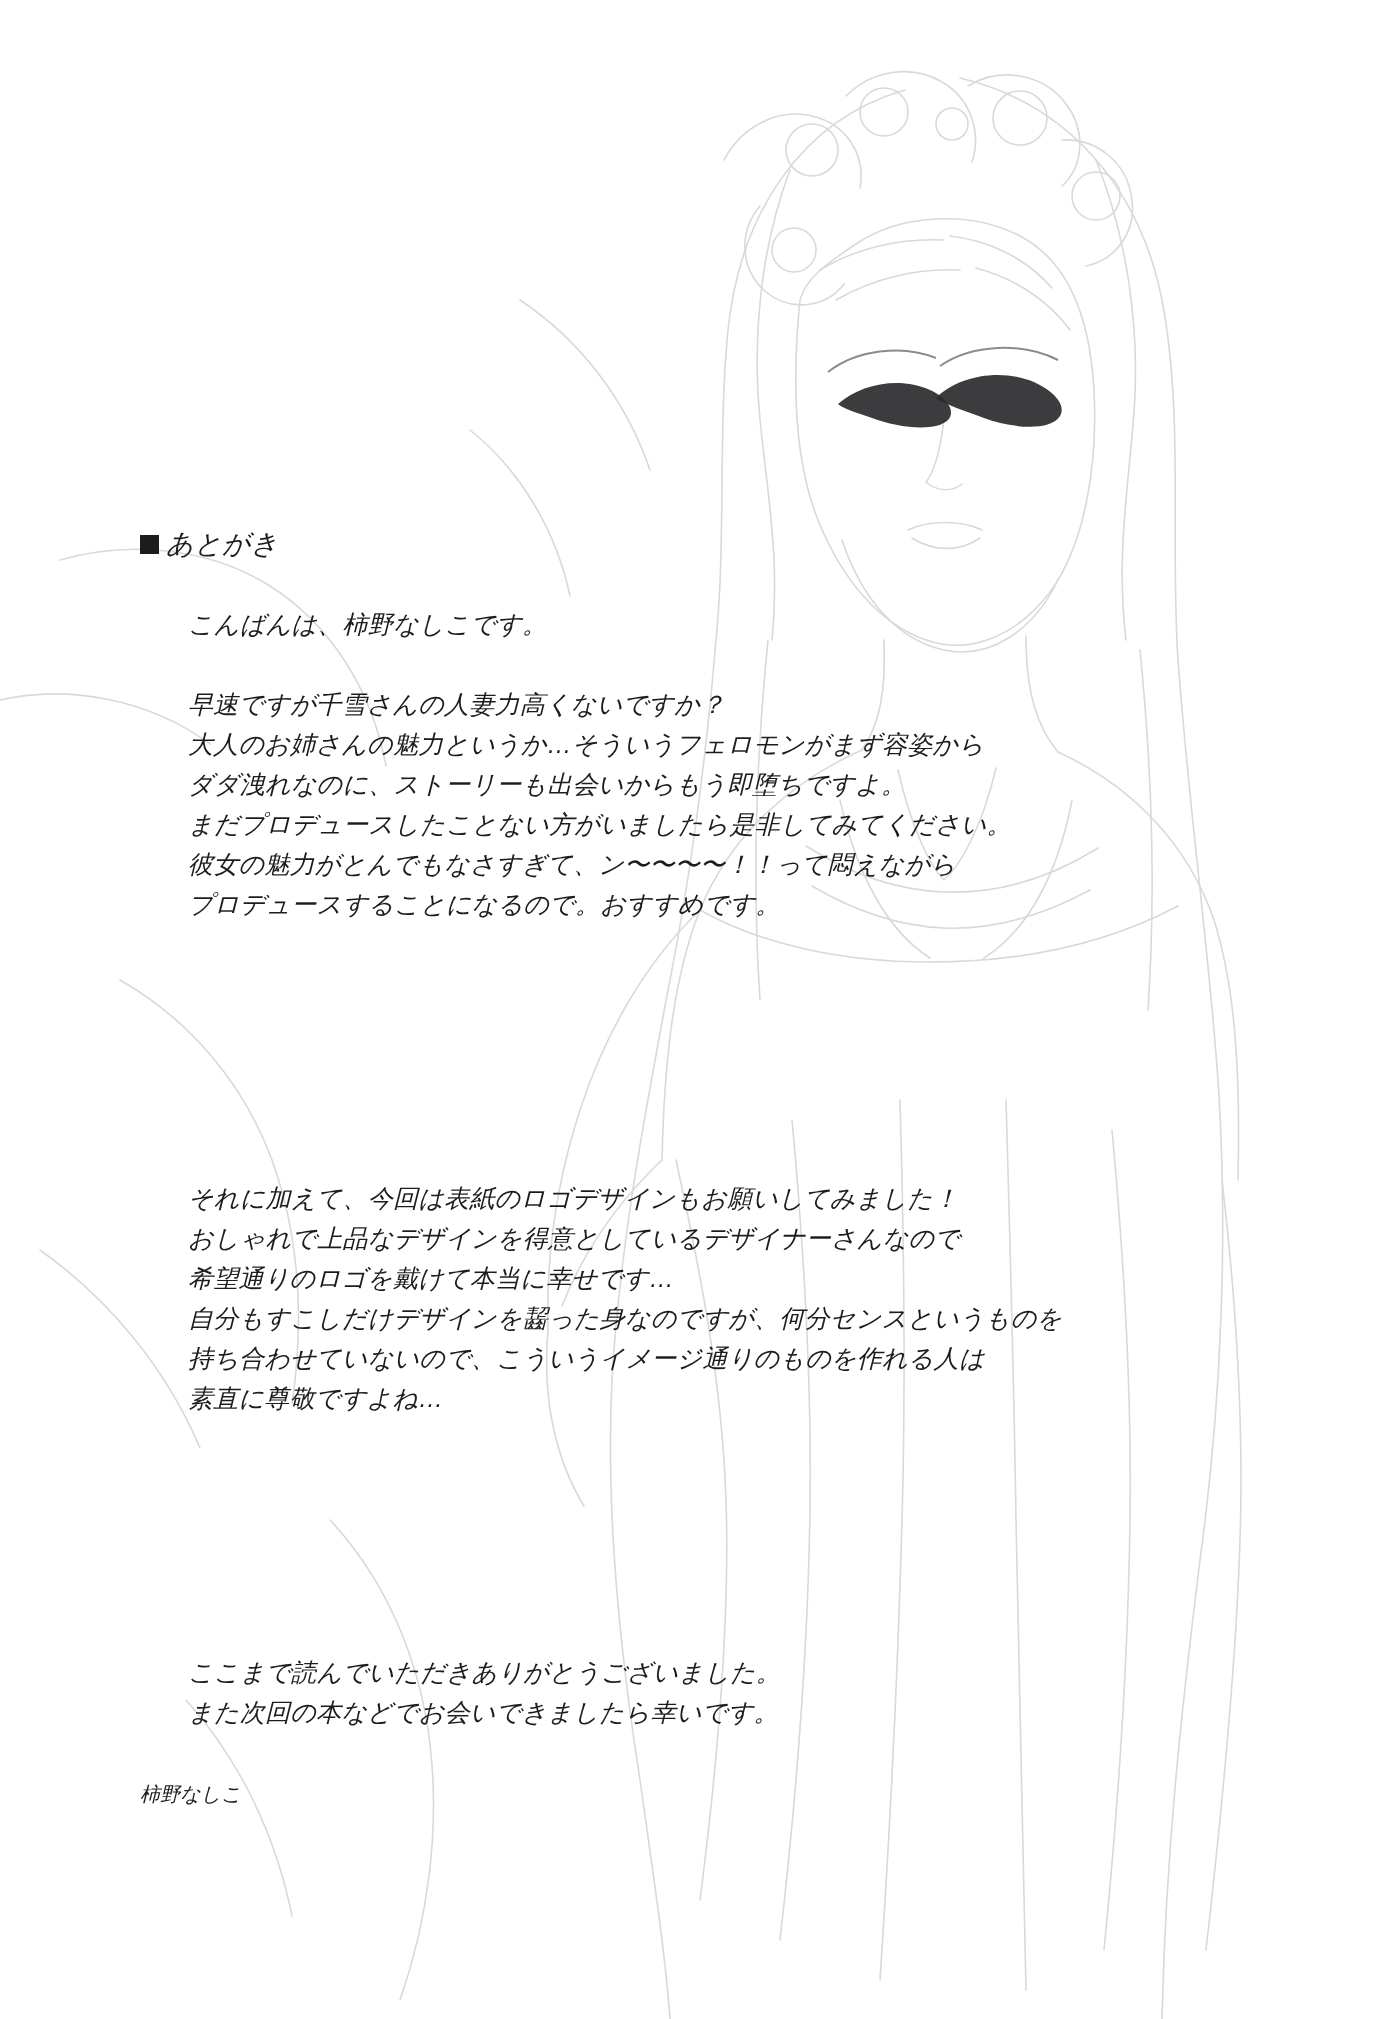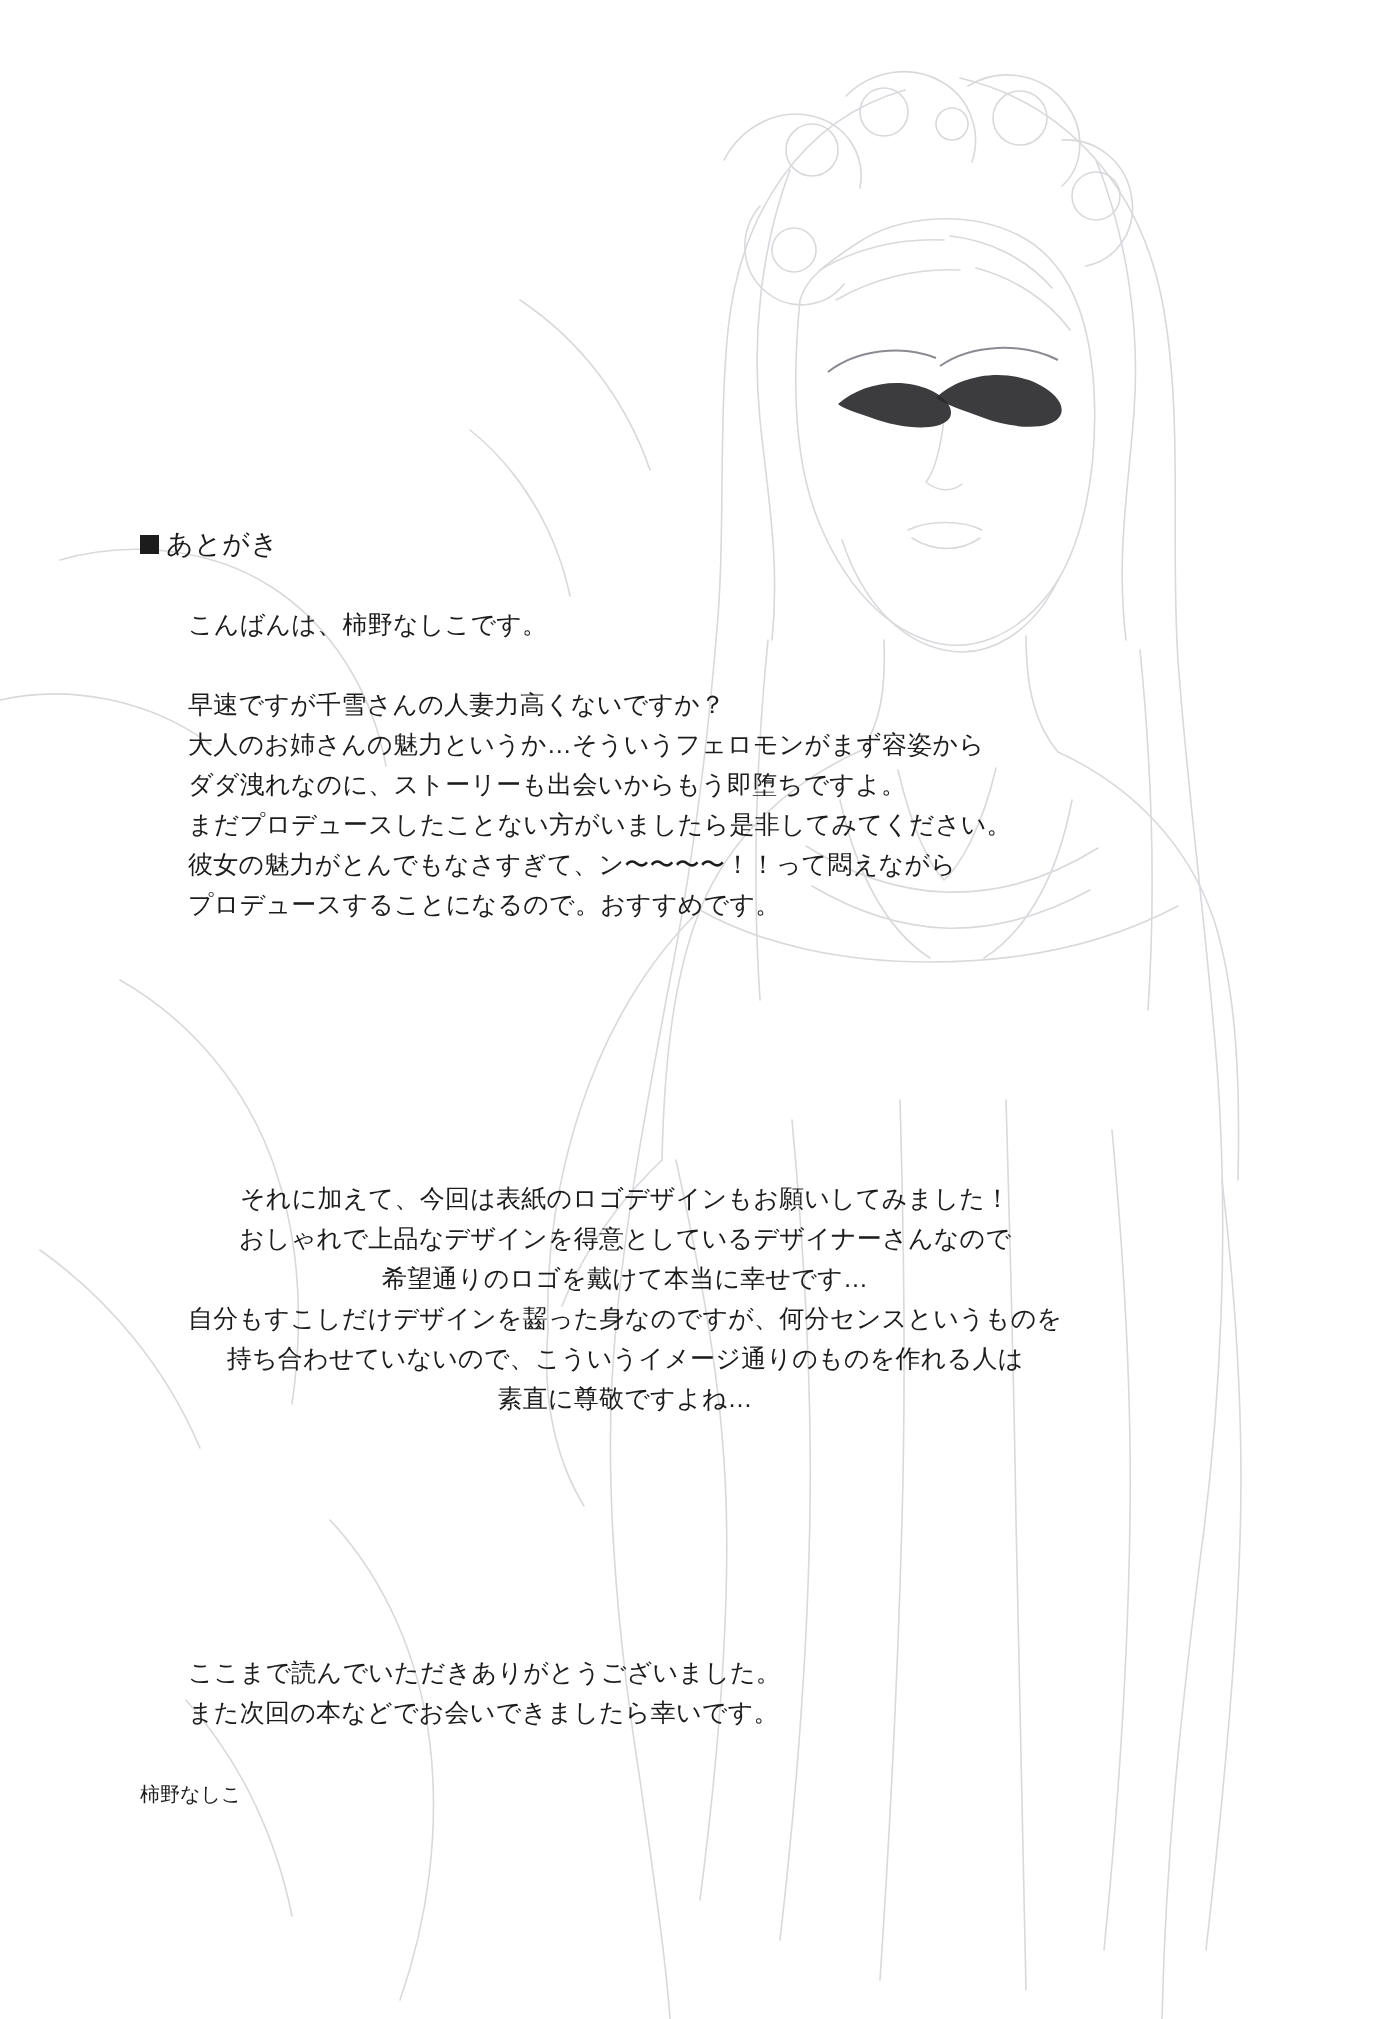--- a/index.html
+++ b/index.html
@@ -36,6 +36,7 @@
     width: 1396px;
     height: 2019px;
     z-index: 2;
+    font-style: italic;
   }
 
   .afterword-heading {

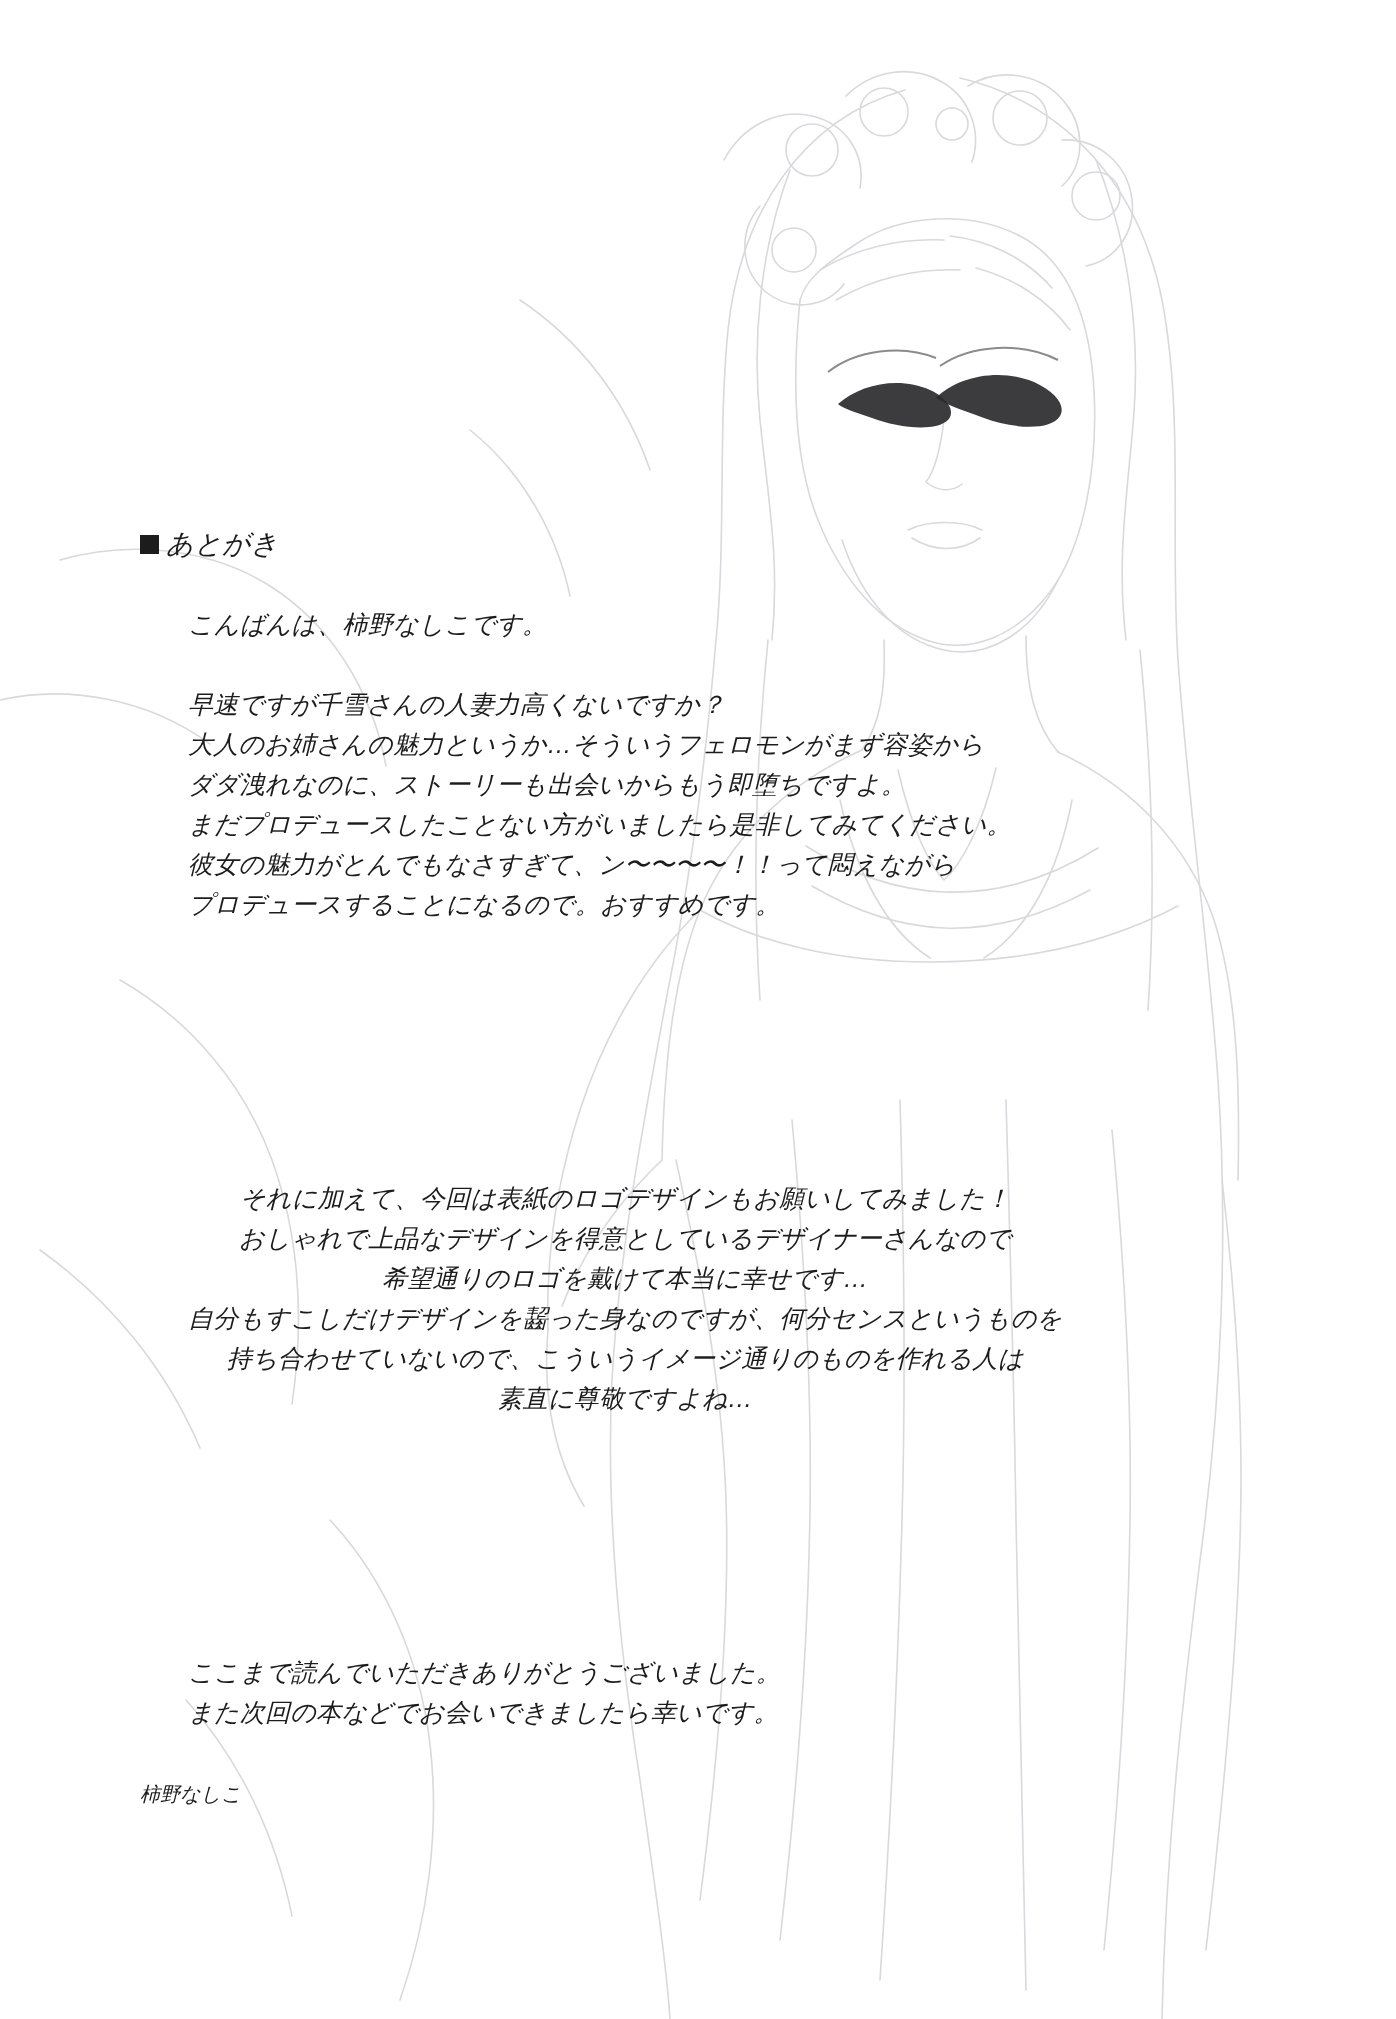--- a/index.html
+++ b/index.html
@@ -72,7 +72,7 @@
   .b-greeting  { top: 604px; }
   .b-para1     { top: 684px; }
   .b-para2     { top: 942px; }
-  .b-para3     { top: 1178px; text-align: center; }
+  .b-para3     { top: 1178px; }
   .b-para4     { top: 1418px; }
   .b-closing   { top: 1652px; }
 

